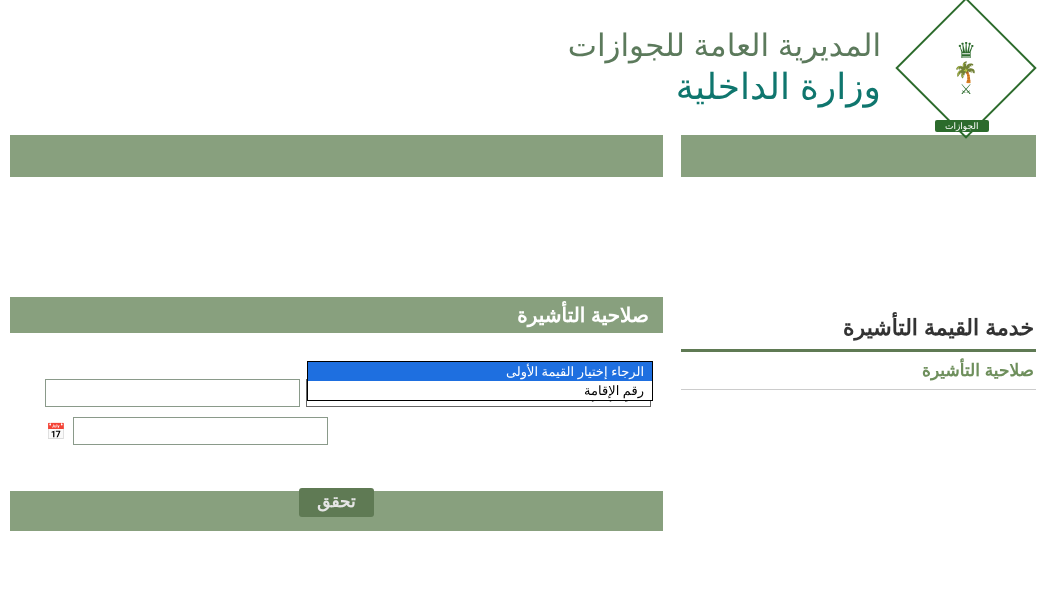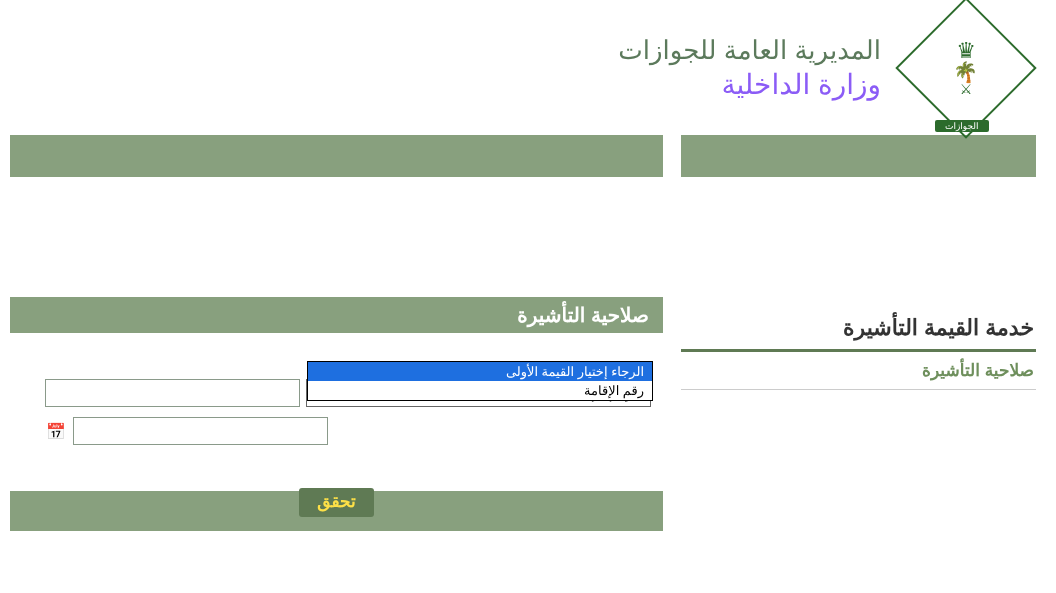--- a/index.html
+++ b/index.html
@@ -64,7 +64,7 @@
   border-radius: 2px;
 }
 .header-titles { text-align: right; }
-.title-main { font-size: 26px; color: #5c7a5c; font-weight: 400; }
+.title-main { font-size: 31px; color: #5c7a5c; font-weight: 400; }
 .title-sub { font-size: 28px; color: #8b5cf6; margin-top: 2px; }
 
 .bars-row {

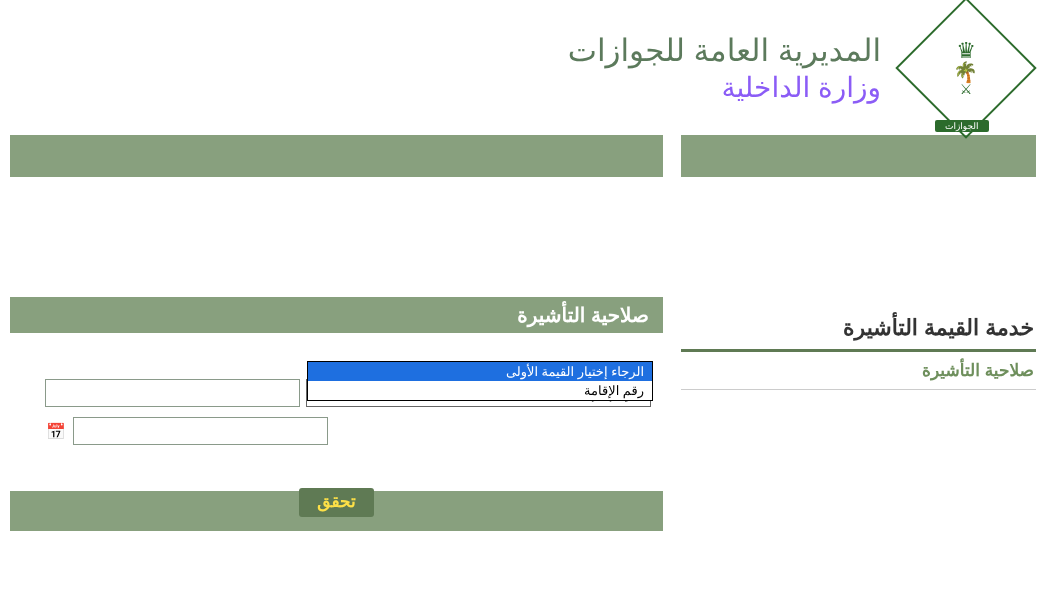--- a/index.html
+++ b/index.html
@@ -65,7 +65,7 @@
 }
 .header-titles { text-align: right; }
 .title-main { font-size: 31px; color: #5c7a5c; font-weight: 400; }
-.title-sub { font-size: 28px; color: #8b5cf6; margin-top: 2px; }
+.title-sub { font-size: 36px; color: #0f766e; margin-top: 2px; }
 
 .bars-row {
   display: flex;

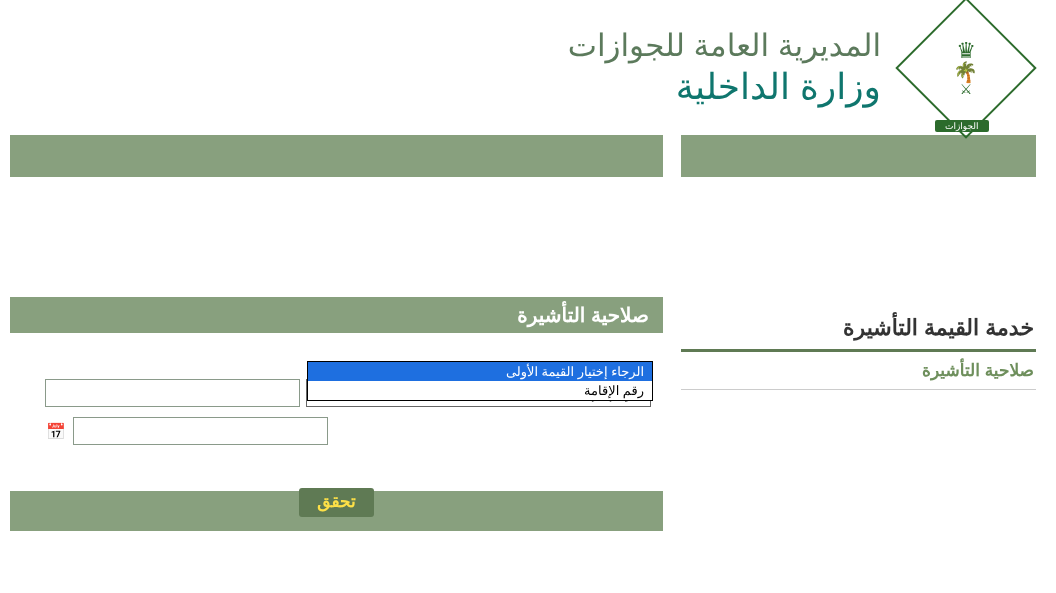--- a/index.html
+++ b/index.html
@@ -189,7 +189,7 @@
 }
 .verify-btn {
   background: #5f7a54;
-  color: #fde047;
+  color: #e5e5e5;
   border: none;
   padding: 3px 18px 5px;
   font-size: 17px;

